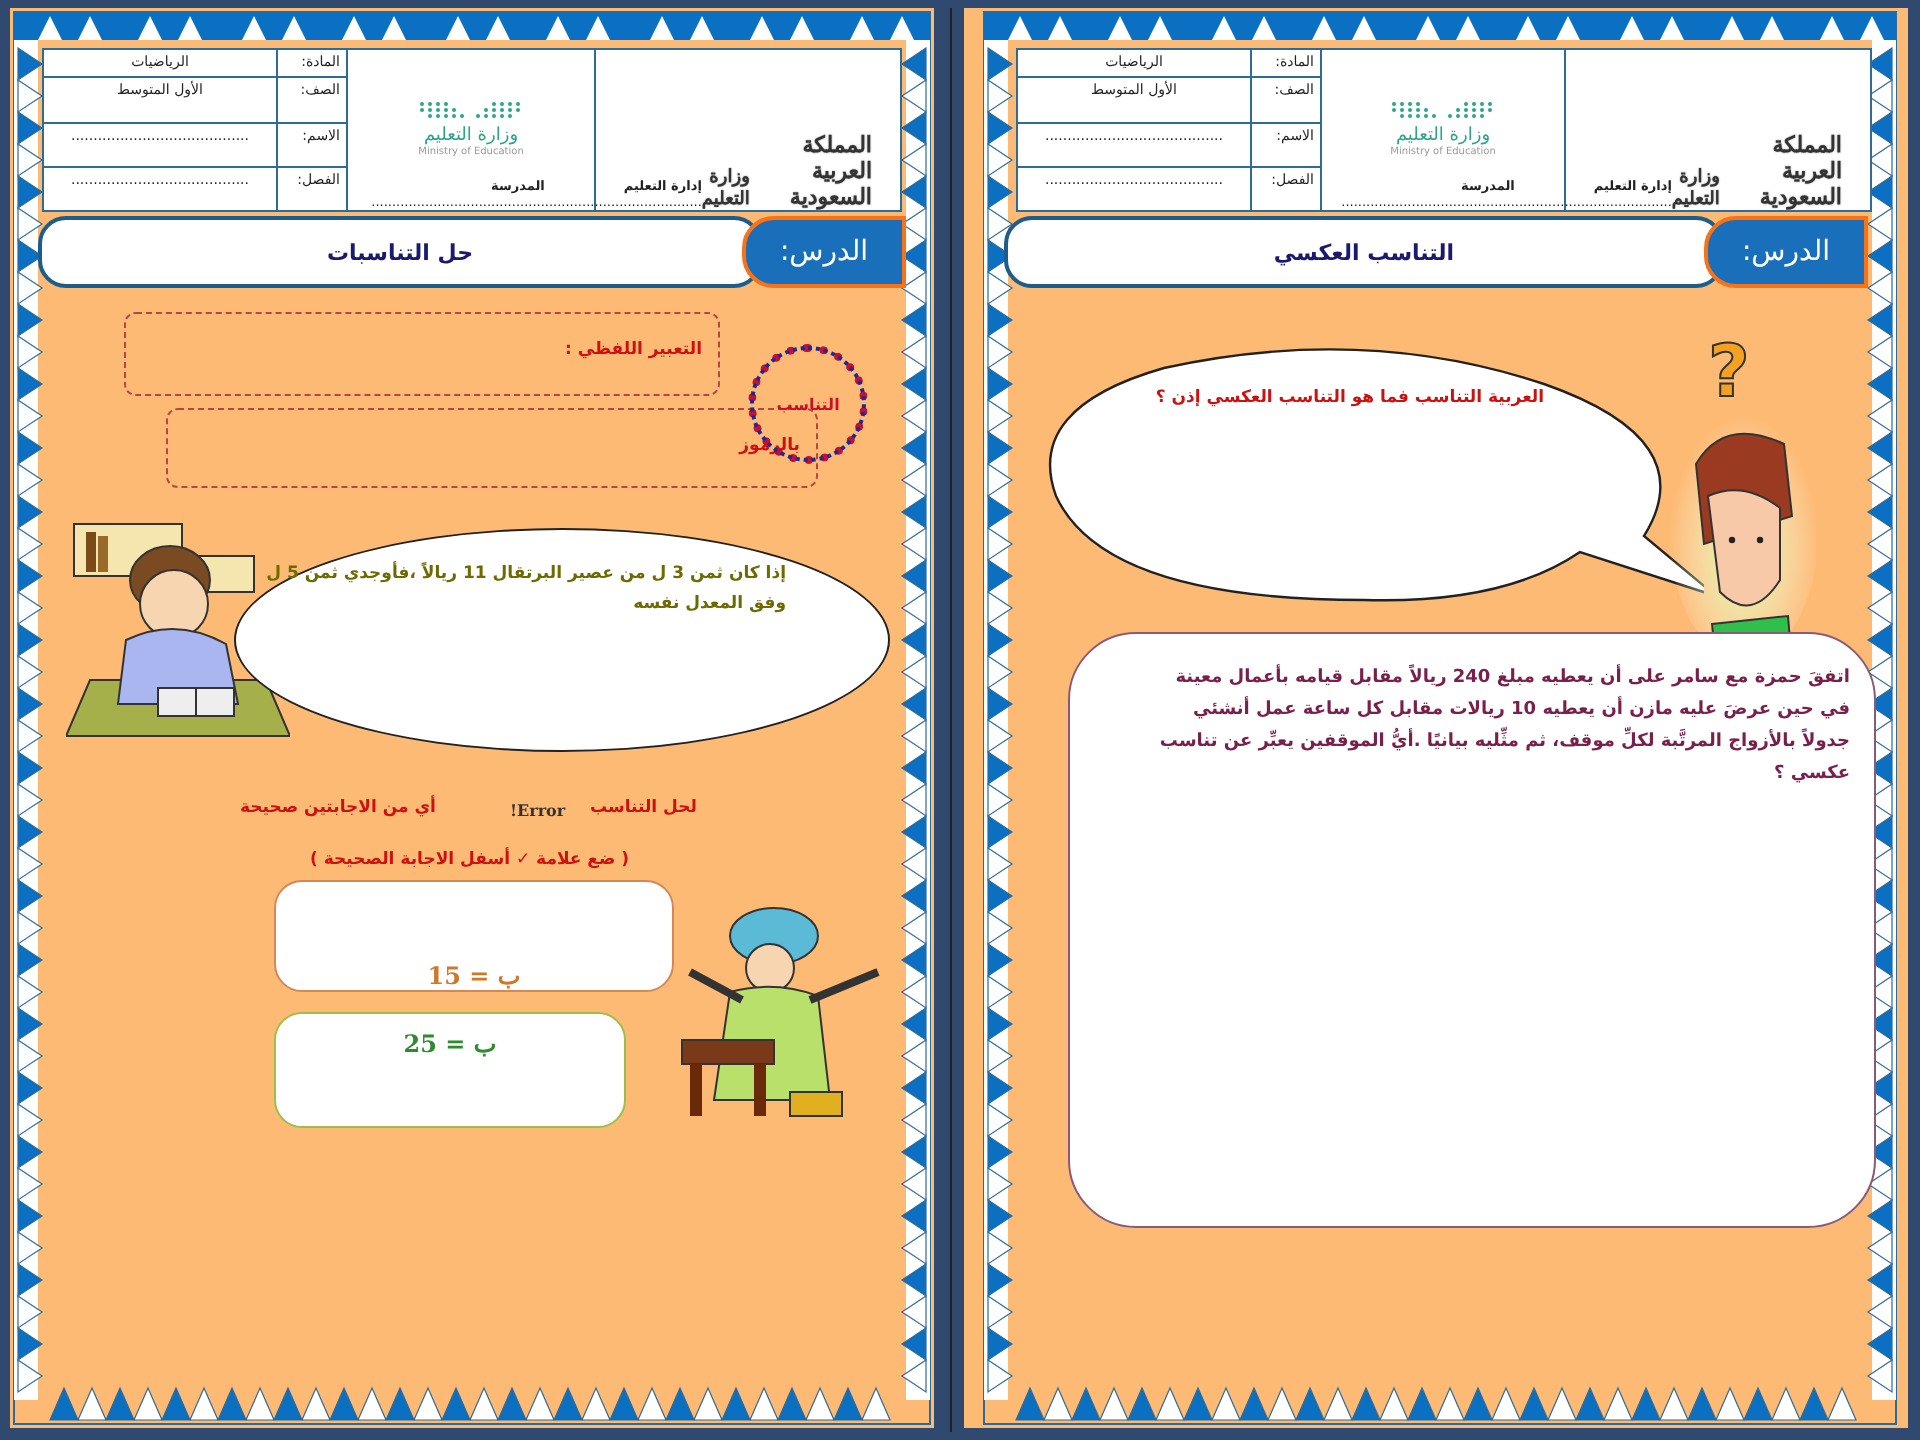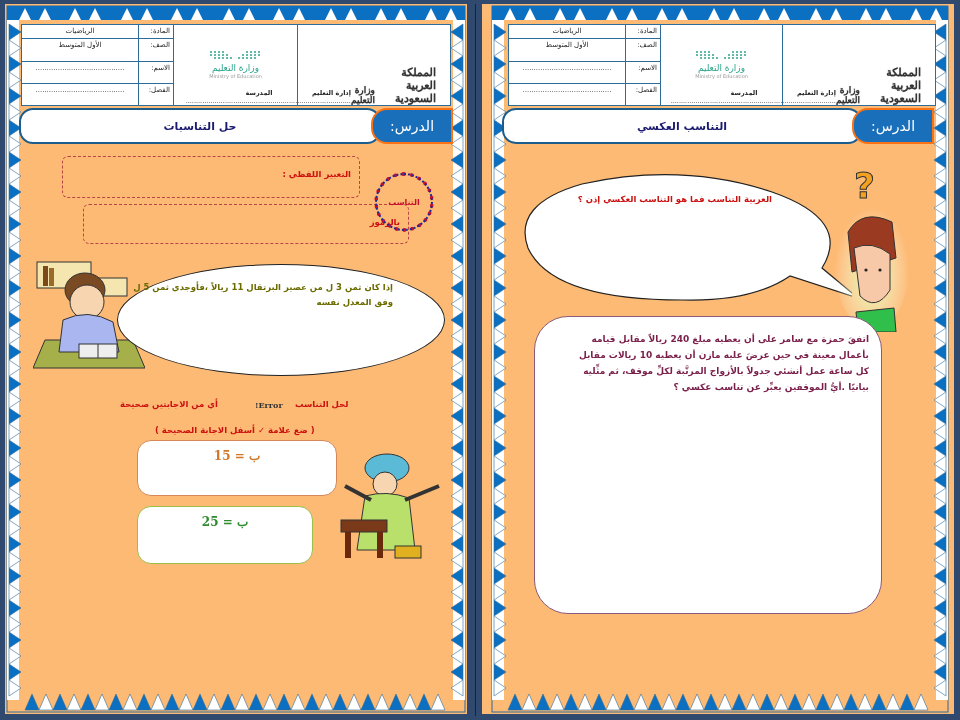--- a/index.html
+++ b/index.html
@@ -614,7 +614,7 @@
     <path d="M24 150 L62 146 L64 170 L26 170 Z" fill="#2fbf4a" stroke="#333"></path>
   </svg>
 
-  <div class="story-box" style="left:52px; top:312px; width:348px; height:298px;padding-left:40px;">
+  <div class="story-box" style="left:52px; top:312px; width:404px; height:298px;padding-left:40px;">
     <p>اتفقَ حمزة مع سامر على أن يعطيه مبلغ 240 ريالاً مقابل قيامه بأعمال معينة في حين عرضَ عليه مازن أن يعطيه 10 ريالات مقابل كل ساعة عمل أنشئي جدولاً بالأزواج المرتَّبة لكلِّ موقف، ثم مثِّليه بيانيًا .أيُّ الموقفين يعبِّر عن تناسب عكسي ؟</p>
   </div>
 </div>

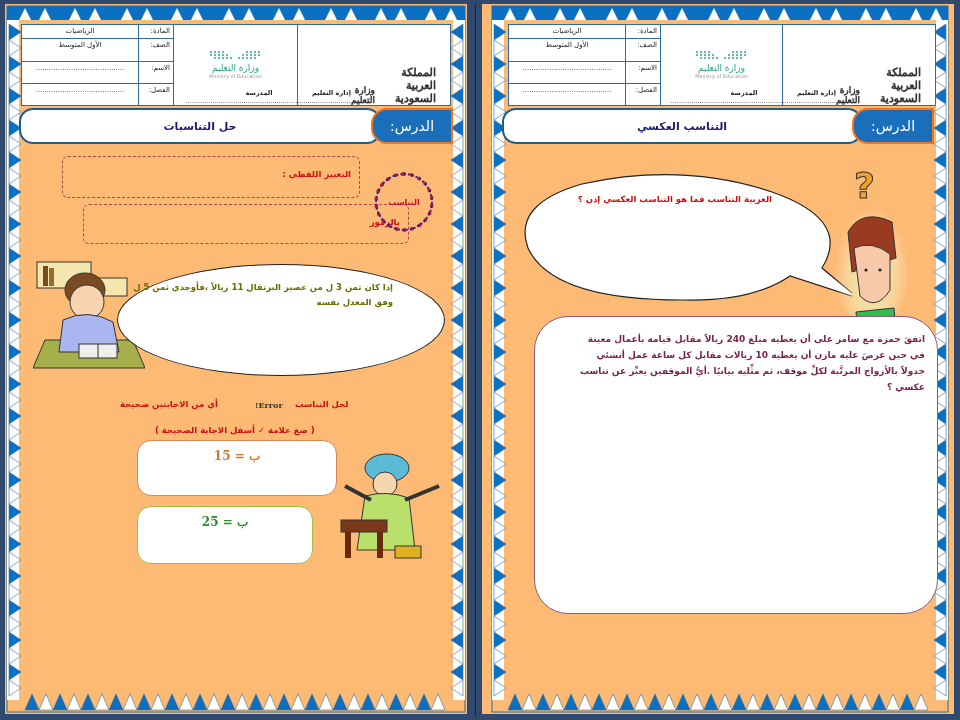--- a/index.html
+++ b/index.html
@@ -336,7 +336,7 @@
   <div class="task-line red" style="left:115px; top:395px;">أي من الاجابتين صحيحة</div>
   <div class="task-line red" style="left:150px; top:421px;">( ضع علامة ✓ أسفل الاجابة الصحيحة )</div>
 
-  <div class="ans-box" style="left:132px; top:436px; width:200px; height:56px; border:1.2px solid #d4885a;">
+  <div class="ans-box" style="left:132px; top:436px; width:200px; height:56px; border:1.2px solid #d4885a;align-items:flex-end;">
     <span style="color:#d0782a;">ب = 15</span>
   </div>
   <div class="ans-box" style="left:132px; top:502px; width:176px; height:58px; border:1.2px solid #9ac04a;">

